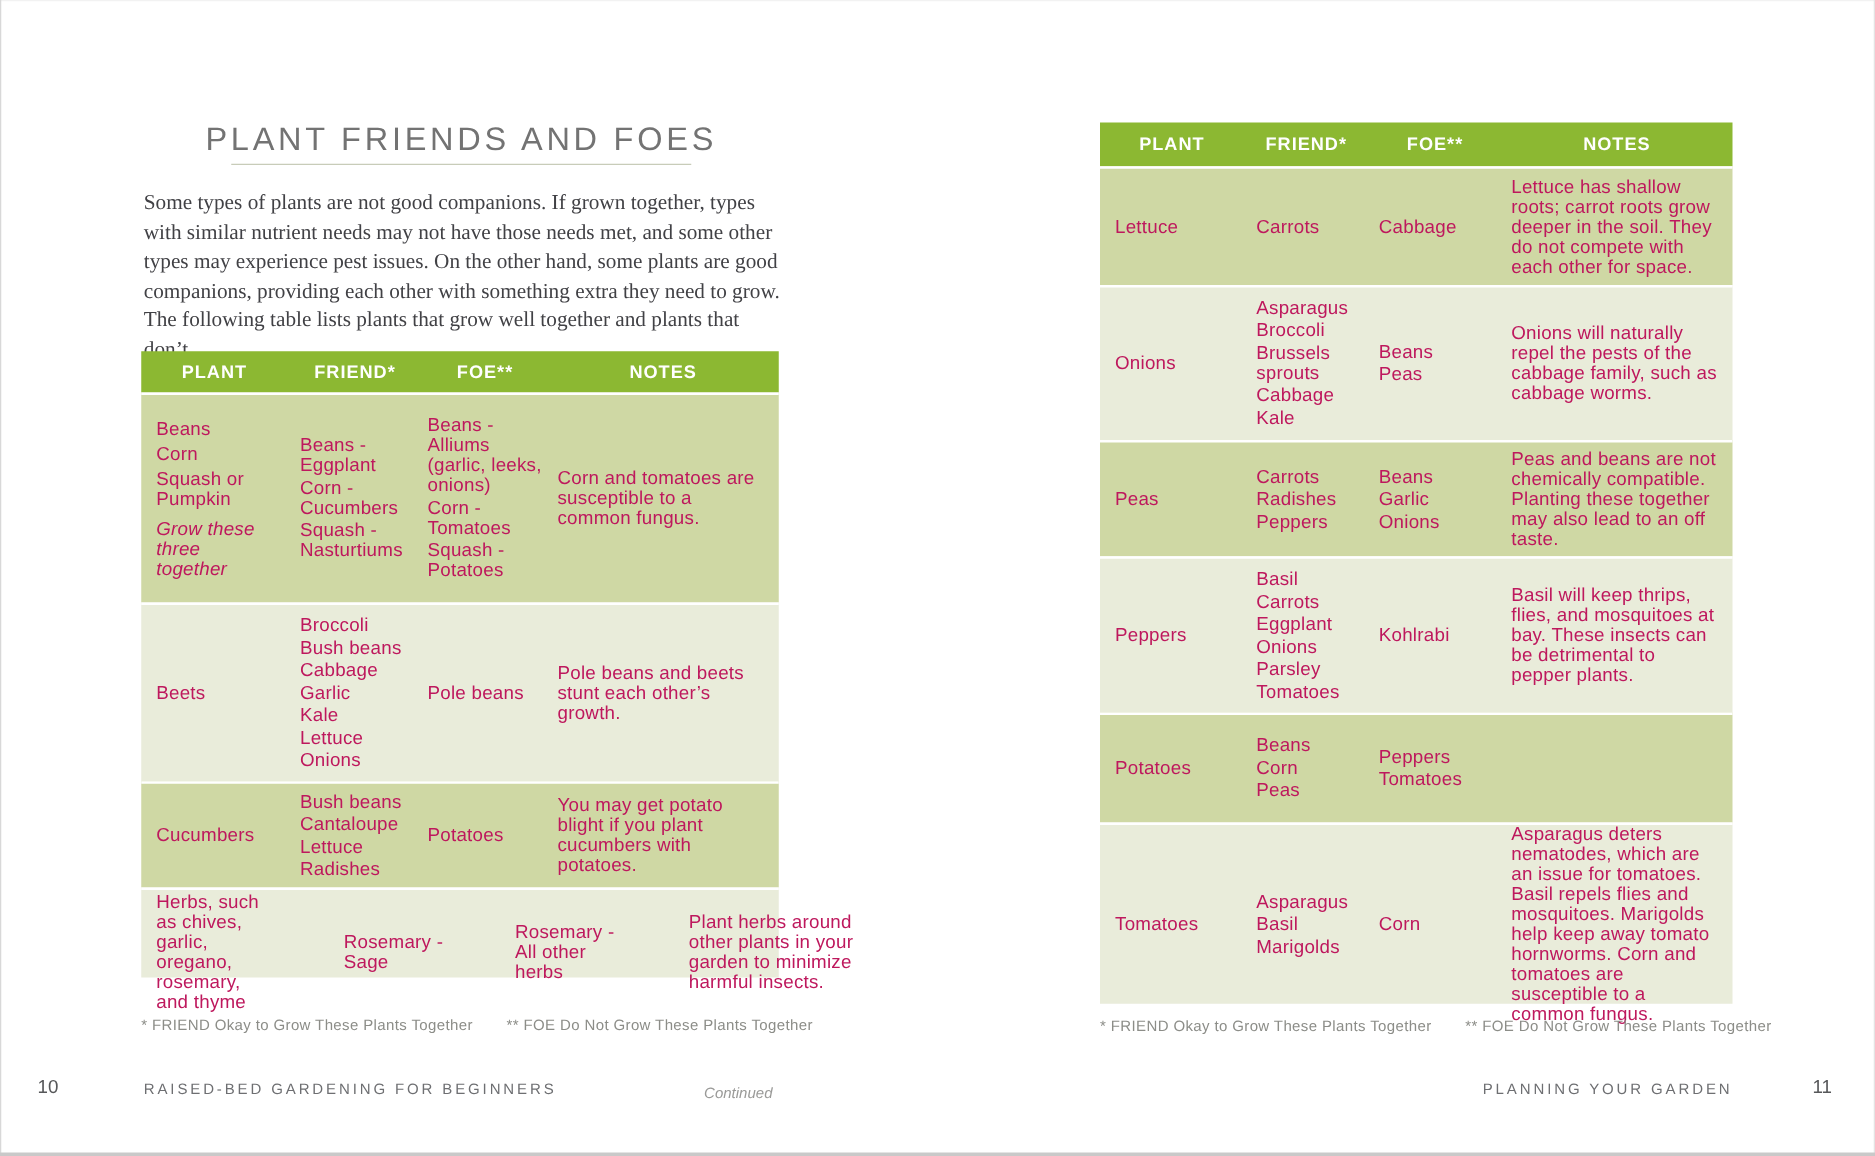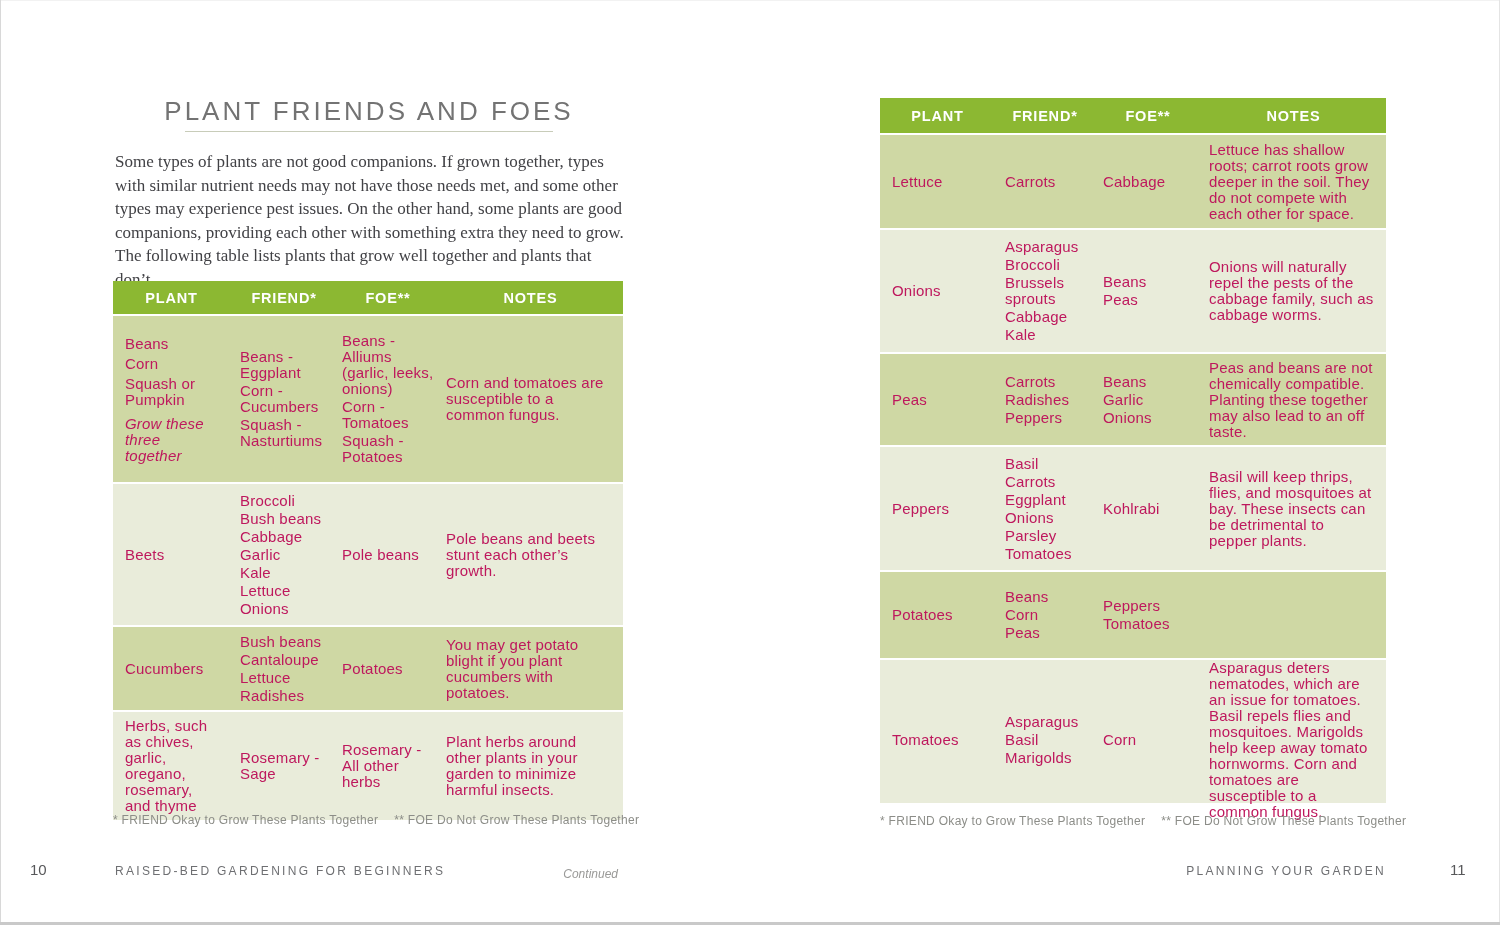--- a/index.html
+++ b/index.html
@@ -137,7 +137,7 @@
             <div class="note-para">You may get potato blight if you plant cucumbers with potatoes.</div>
           </div>
         </div>
-        <div class="trow light" style="height: 110px;">
+        <div class="trow light" style="height: 72px; gap: 35px;">
           <div class="td plant">
             <div class="plant-line">Herbs, such as chives, garlic, oregano, rosemary, and thyme</div>
           </div>

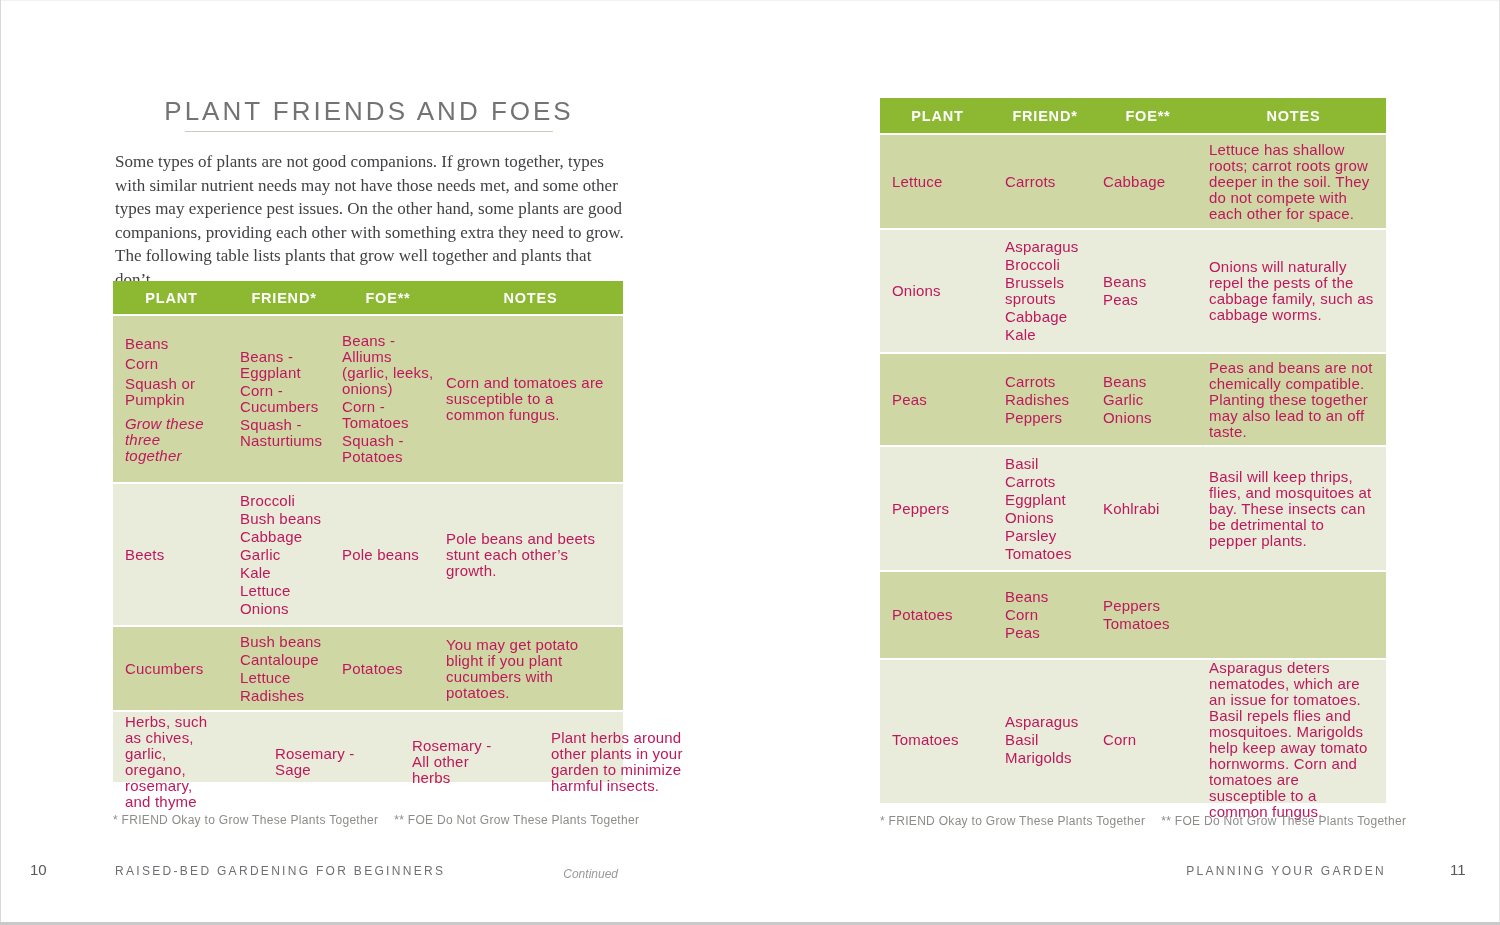--- a/index.html
+++ b/index.html
@@ -49,7 +49,7 @@
   .note-para + .note-para{margin-top:1px;}
   .plant-note{font-style:italic;margin-top:6px;}
   
-  .footnote{position:absolute;display:flex;gap:16px;font-size:12px;color:#8C8D88;letter-spacing:0.3px;}
+  .footnote{position:absolute;display:flex;gap:27px;font-size:12px;color:#8C8D88;letter-spacing:0.3px;}
   .footnote-left{left:113px;top:813px;}
   .footnote-right{left:880px;top:814px;}
   .continued{

